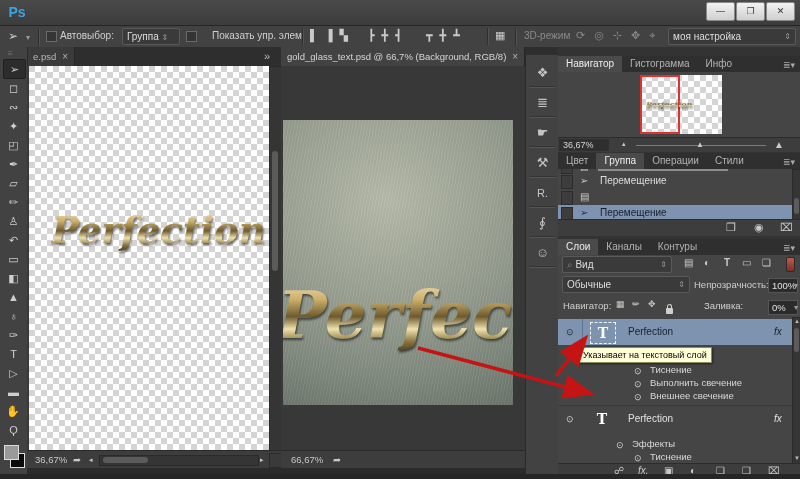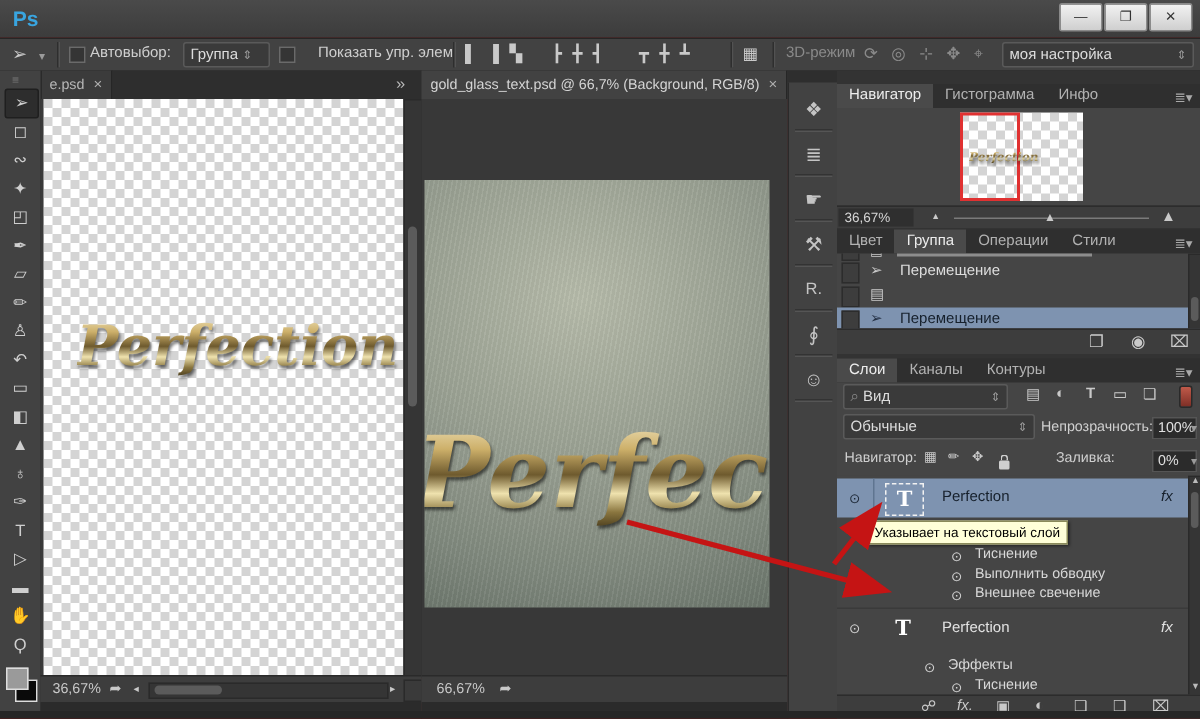--- a/index.html
+++ b/index.html
@@ -284,7 +284,7 @@
           </div>
           <div class="p effrow" style="left:0;top:59px;width:234px;">
             <span class="eye p" style="left:76px;top:2px;">⊙</span>
-            <span class="p" style="left:92px;">Выполнить обводку</span>
+            <span class="p" style="left:92px;">Выполнить свечение</span>
           </div>
           <div class="p effrow" style="left:0;top:72px;width:234px;">
             <span class="eye p" style="left:76px;top:2px;">⊙</span>

